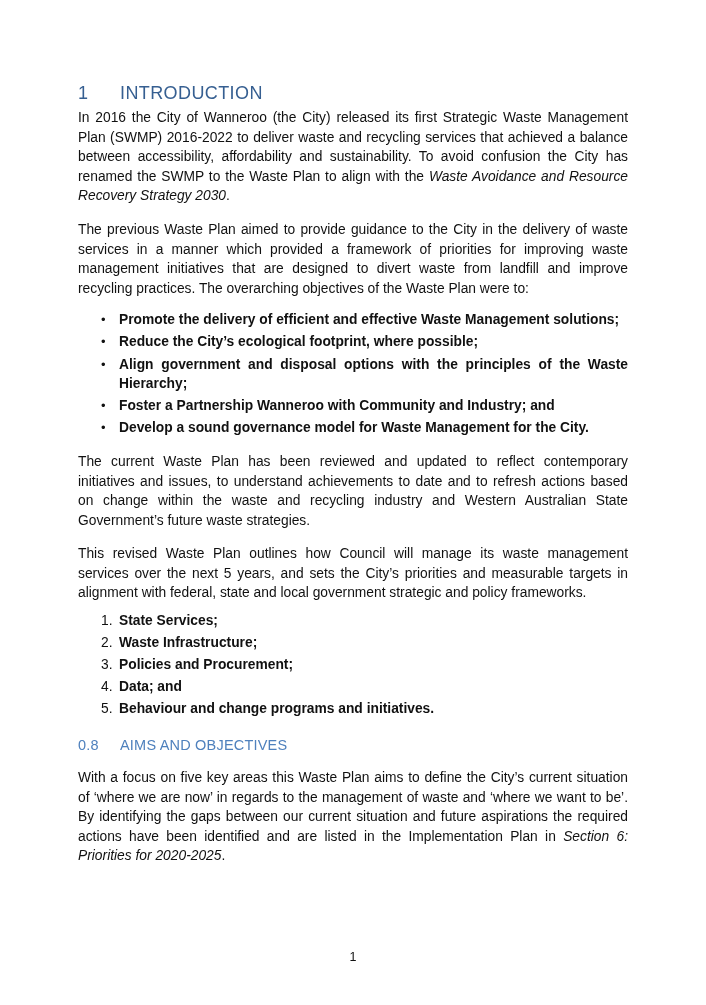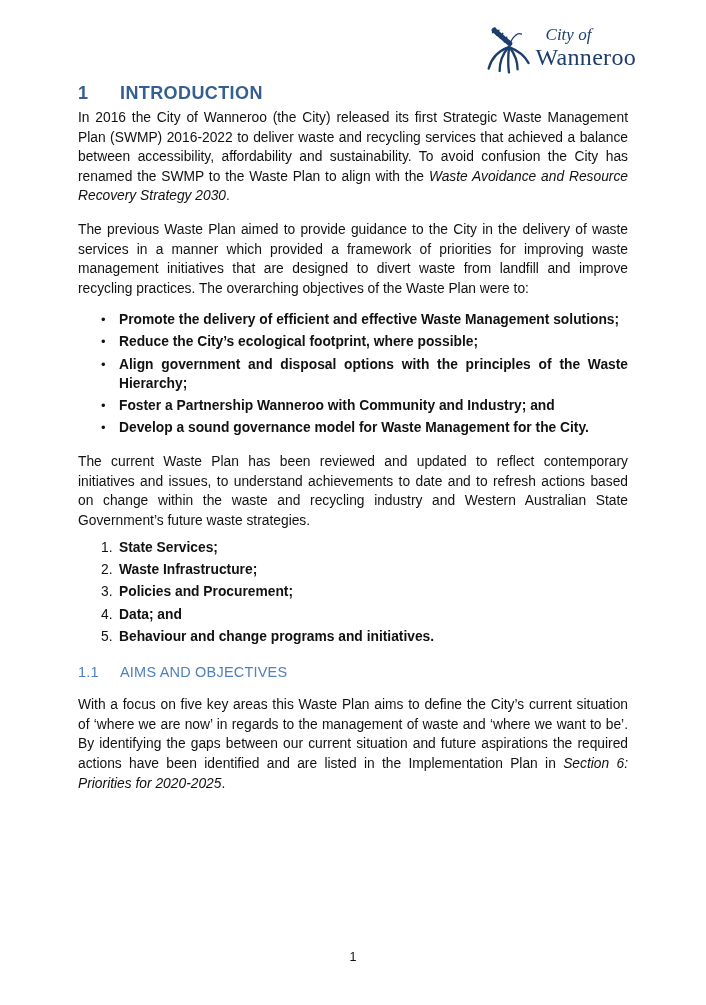--- a/index.html
+++ b/index.html
@@ -97,28 +97,6 @@
 
 <div class="page">
 
-  <div class="logo">
-    <svg width="50" height="50" viewBox="0 0 64 64" aria-hidden="true">
-      <g stroke="#1d3d6d" fill="none" stroke-linecap="round">
-
-        <path d="M33 25 L13 8" stroke-width="6.5"></path>
-        <path d="M14 5 L11 11 M19 8 L16 14 M24 12 L21 18 M29 17 L26 23" stroke-width="2"></path>
-
-        <path d="M32 28 C34 22 36 18 41 14" stroke-width="1.6"></path>
-        <path d="M41 14 C44 12 46 12 48 13" stroke-width="1.6"></path>
-
-        <path d="M31 30 C20 34 10 42 6 57" stroke-width="3"></path>
-        <path d="M31 30 C24 38 20 48 20 60" stroke-width="3"></path>
-        <path d="M32 30 C31 40 30 50 32 62" stroke-width="3"></path>
-        <path d="M33 30 C39 38 43 48 43 58" stroke-width="3"></path>
-        <path d="M33 30 C43 34 52 40 57 50" stroke-width="3"></path>
-      </g>
-    </svg>
-    <div class="logo-text">
-      <span class="logo-cityof">City of</span>
-      <span class="logo-wanneroo">Wanneroo</span>
-    </div>
-  </div>
 
   <div class="content">
 

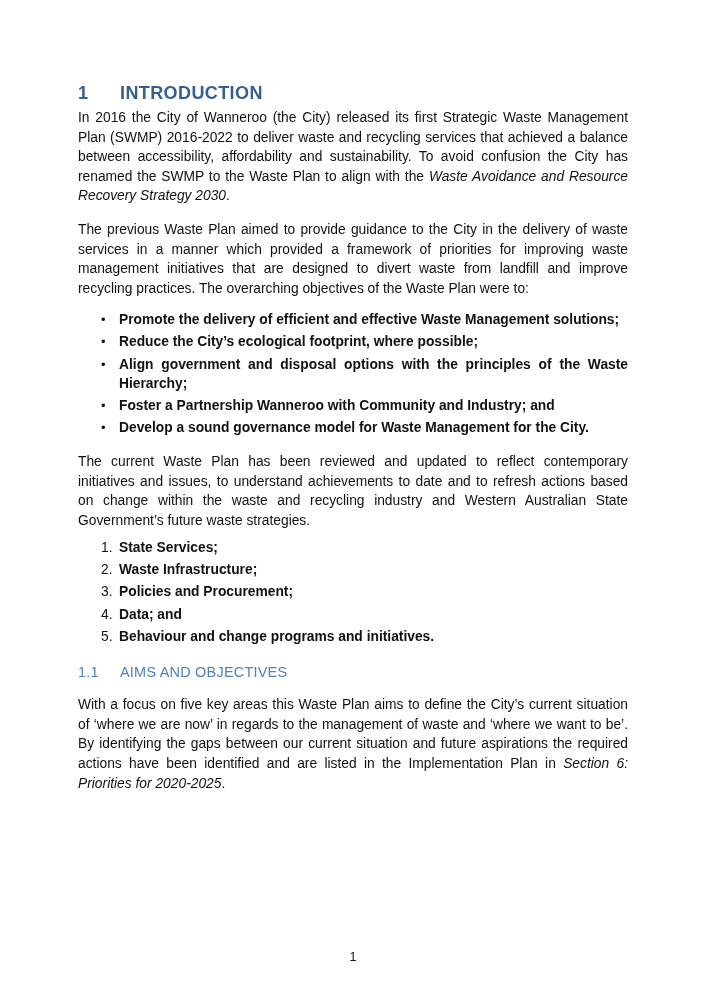--- a/index.html
+++ b/index.html
@@ -46,7 +46,7 @@
   h1.sec-heading {
     margin: 0;
     font-size: 18px;
-    font-weight: 700;
+    font-weight: 400;
     color: #365f91;
     letter-spacing: 0.4px;
     line-height: 22px;

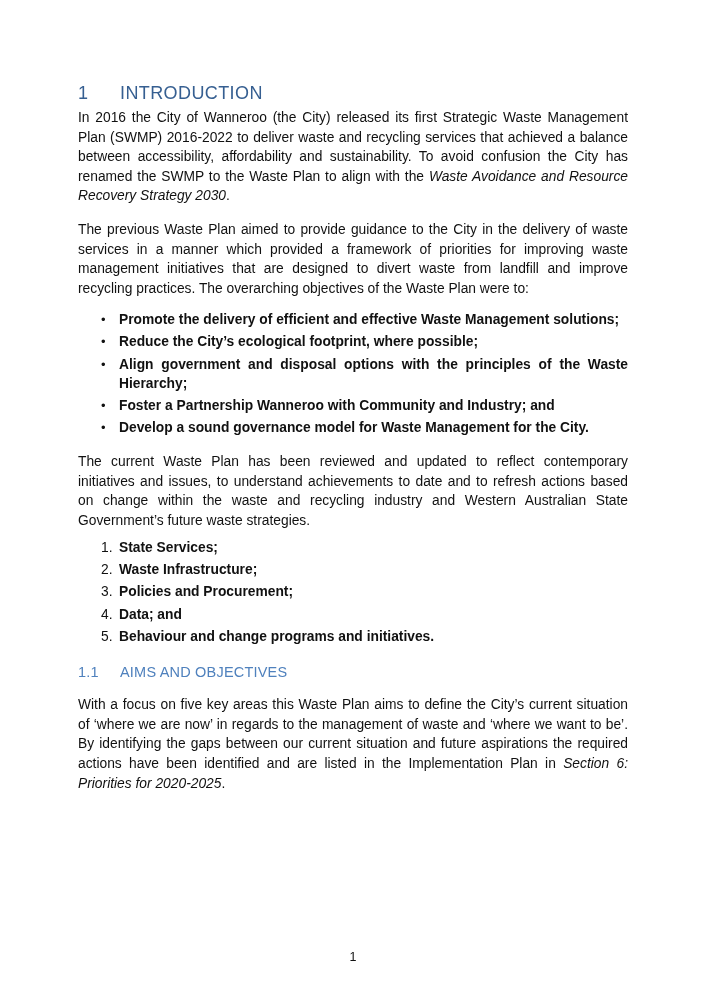--- a/index.html
+++ b/index.html
@@ -136,6 +136,7 @@
 
     <p class="body-p">The current Waste Plan has been reviewed and updated to reflect contemporary initiatives and issues, to understand achievements to date and to refresh actions based on change within the waste and recycling industry and Western Australian State Government’s future waste strategies.</p>
 
+    <p class="body-p">This revised Waste Plan outlines how Council will manage its waste management services over the next 5 years, and sets the City’s priorities and measurable targets in alignment with federal, state and local government strategic and policy frameworks.</p>
 
 
     <div class="list list-tight">

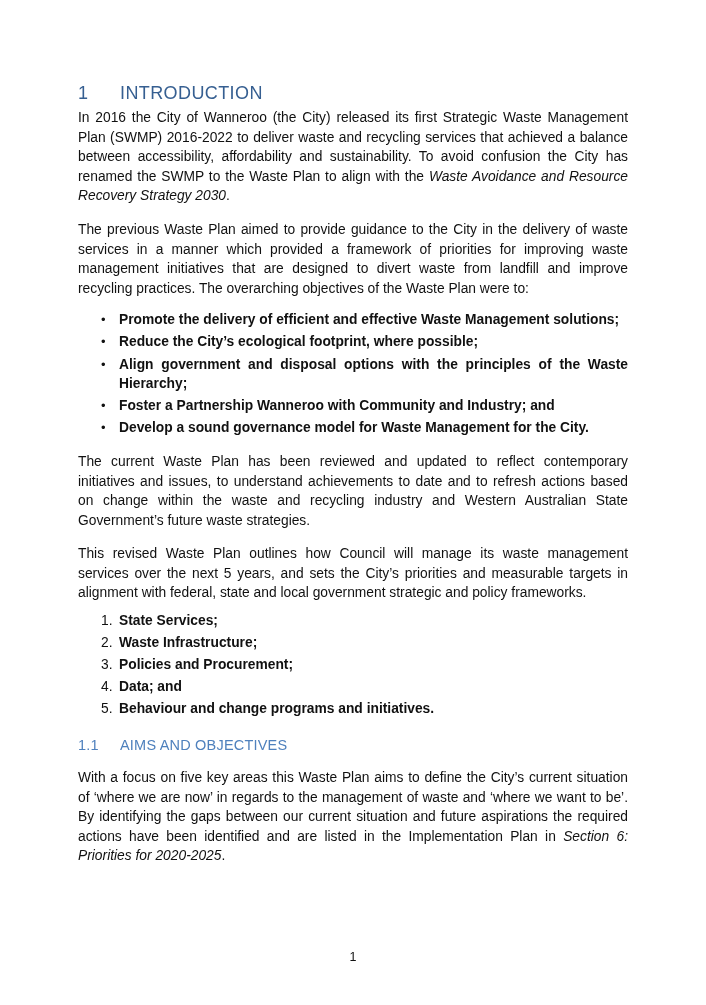--- a/index.html
+++ b/index.html
@@ -167,7 +167,7 @@
       </div>
     </div>
 
-    <h2 class="sub-heading"><span class="h-num">1.1</span><span>AIMS AND OBJECTIVES</span></h2>
+    <h2 class="sub-heading"><span class="h-num">0.8</span><span>AIMS AND OBJECTIVES</span></h2>
 
     <p class="body-p"><span>With a focus on five key areas this Waste Plan aims to define the City’s current situation of ‘where we are now’ in regards to the management of waste and ‘where we want to be’. By identifying the gaps between our current situation and future aspirations the required actions have been identified and are listed in the Implementation Plan in</span> <em class="doc-italic">Section 6: Priorities for 2020-2025</em><span>.</span></p>
 

